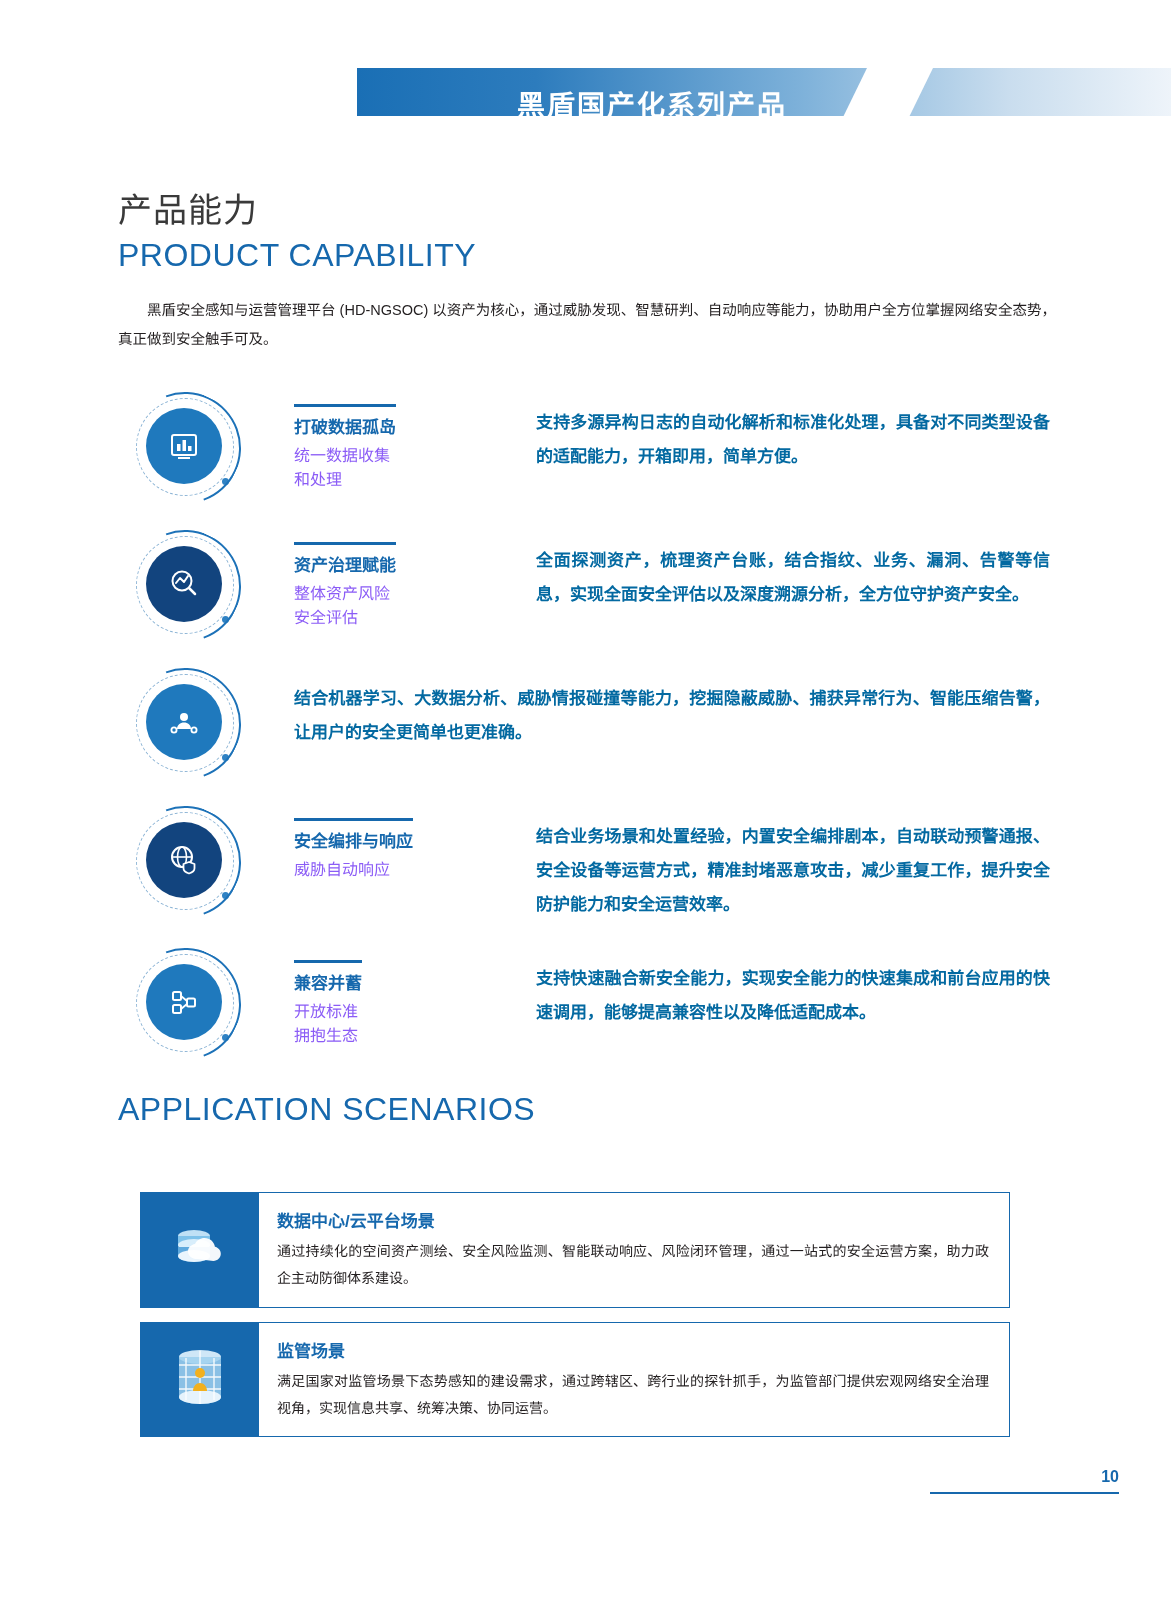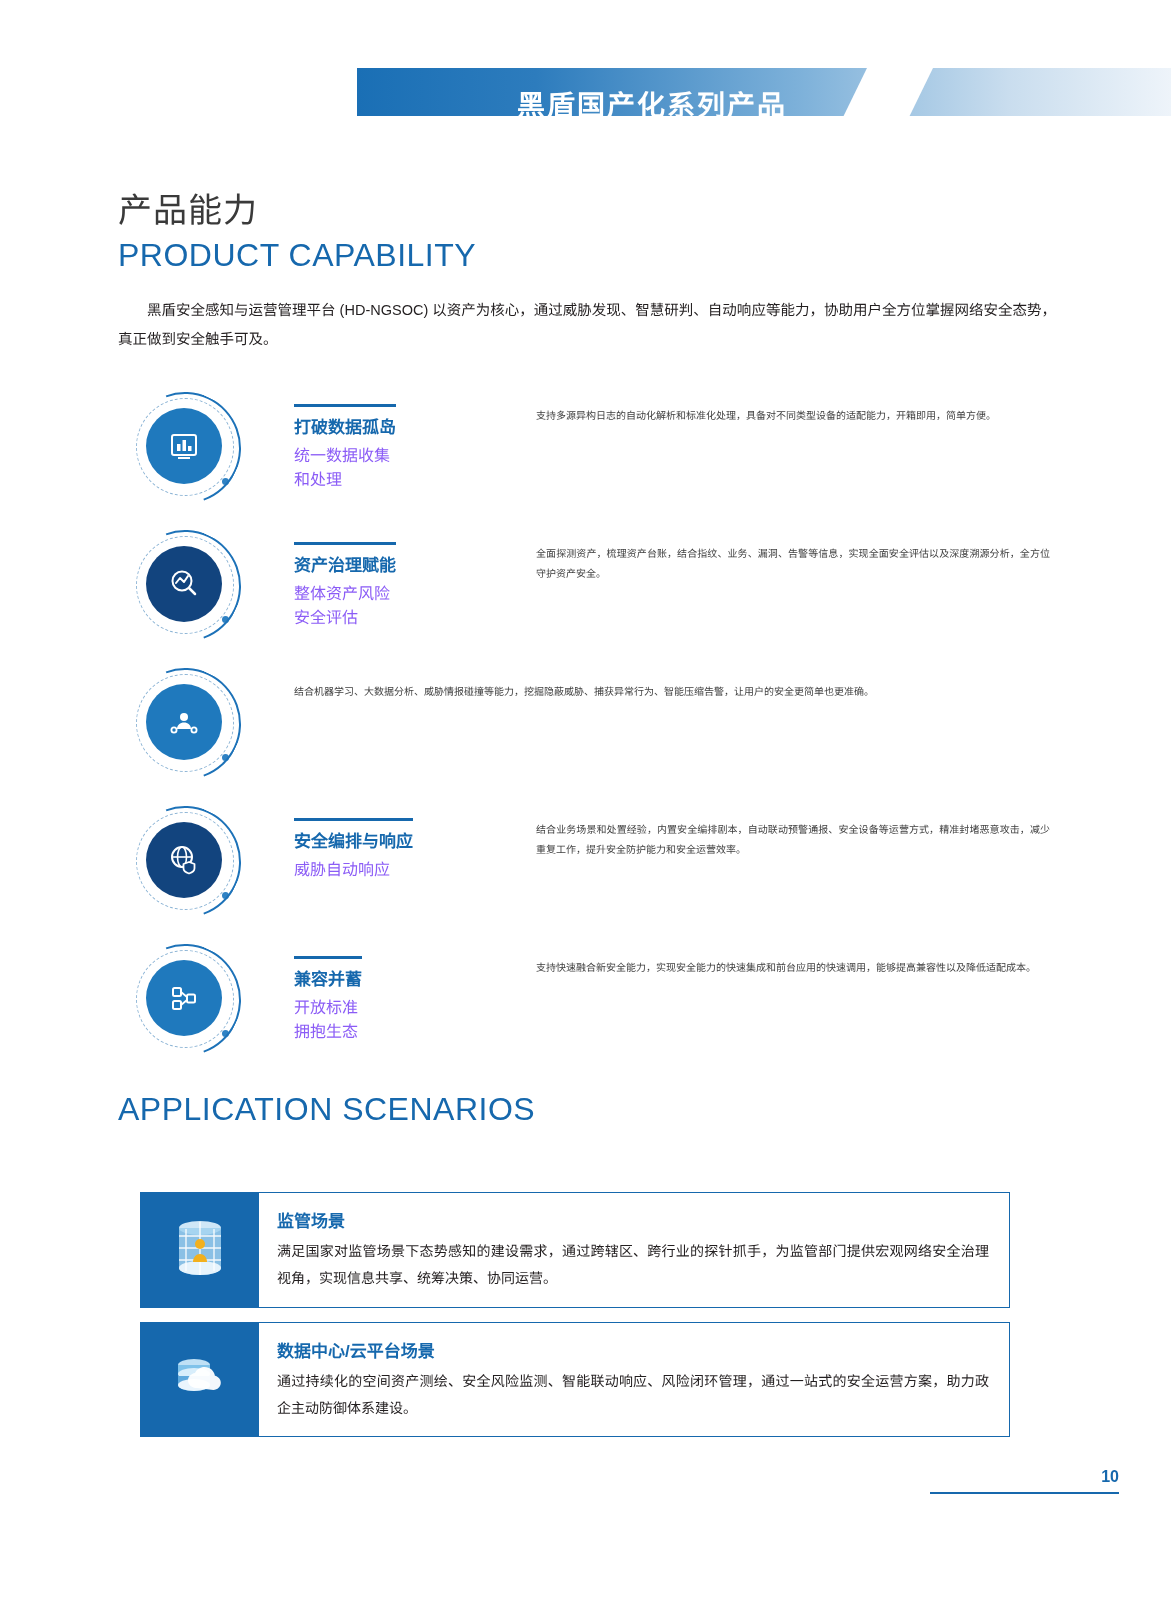--- a/index.html
+++ b/index.html
@@ -173,11 +173,12 @@
   .cap-desc {
     flex: 1;
     padding-top: 14px;
-    font-size: 10px;
+    font-size: 17px;
     line-height: 2.0;
-    color: #404040;
+    color: #0369a1;
     text-align: justify;
     padding-right: 6px;
+    font-weight: bold;
   }
 
   

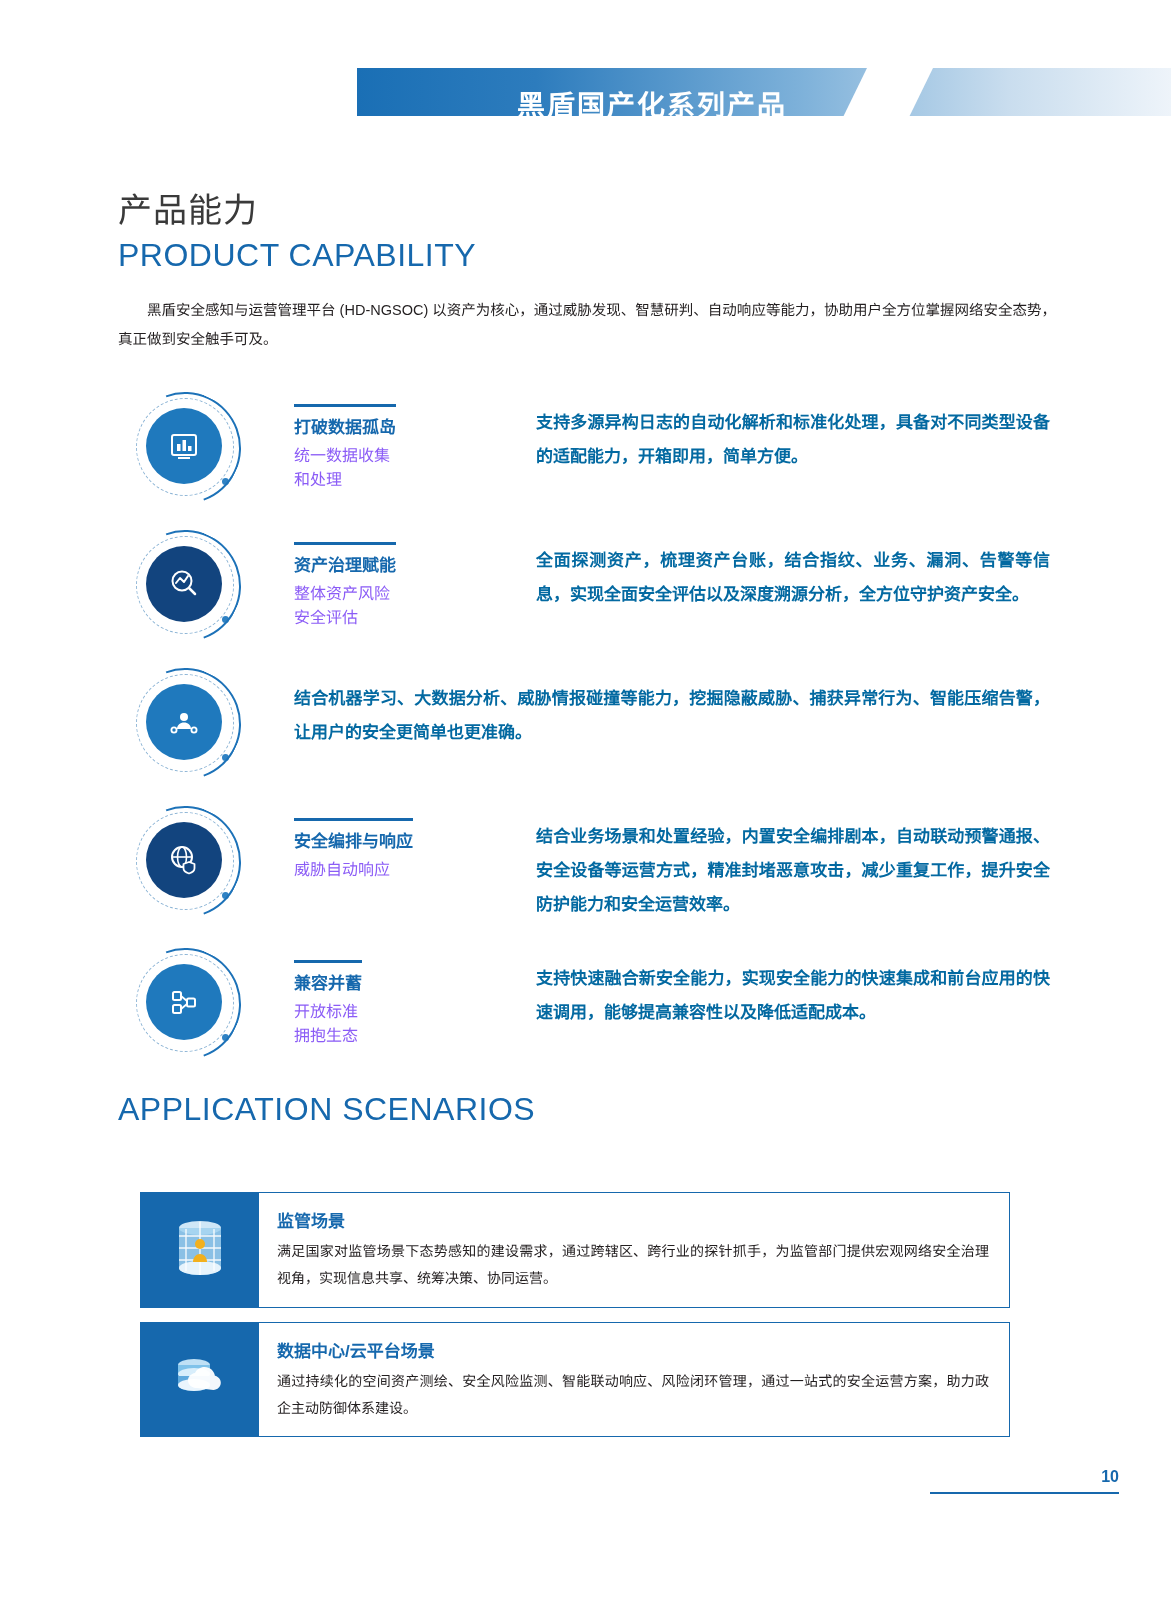--- a/index.html
+++ b/index.html
@@ -369,6 +369,23 @@
 </div>
 
 <div class="scen-list">
+
+  <div class="scen-card">
+    <div class="scen-iconbox">
+      <svg width="66" height="62" viewBox="0 0 66 62" aria-hidden="true">
+        <ellipse cx="27" cy="17" rx="16" ry="6" fill="#bfe0f5"></ellipse>
+        <path d="M11 17v9c0 3.3 7.2 6 16 6s16-2.7 16-6v-9" fill="#7fc2ea"></path>
+        <ellipse cx="27" cy="26" rx="16" ry="6" fill="#d8eefb"></ellipse>
+        <path d="M11 28v9c0 3.3 7.2 6 16 6s16-2.7 16-6v-9" fill="#5fa9dd"></path>
+        <ellipse cx="27" cy="37" rx="16" ry="6" fill="#eaf5fd"></ellipse>
+        <path d="M30 40c-5 0-9-3.4-9-7.6 0-3.8 3-6.9 7-7.5 1.6-3.6 5.3-6 9.5-6 5.4 0 9.9 3.9 10.4 8.9 3.4 .7 5.9 3.6 5.9 7 0 3.9-3.3 7.1-7.4 7.1z" fill="#ffffff" opacity="0.95"></path>
+      </svg>
+    </div>
+    <div class="scen-body">
+      <div class="scen-title">数据中心/云平台场景</div>
+      <div class="scen-text">通过持续化的空间资产测绘、安全风险监测、智能联动响应、风险闭环管理，通过一站式的安全运营方案，助力政企主动防御体系建设。</div>
+    </div>
+  </div>
 
   <div class="scen-card">
     <div class="scen-iconbox">
@@ -394,23 +411,6 @@
     </div>
   </div>
 
-  <div class="scen-card">
-    <div class="scen-iconbox">
-      <svg width="66" height="62" viewBox="0 0 66 62" aria-hidden="true">
-        <ellipse cx="27" cy="17" rx="16" ry="6" fill="#bfe0f5"></ellipse>
-        <path d="M11 17v9c0 3.3 7.2 6 16 6s16-2.7 16-6v-9" fill="#7fc2ea"></path>
-        <ellipse cx="27" cy="26" rx="16" ry="6" fill="#d8eefb"></ellipse>
-        <path d="M11 28v9c0 3.3 7.2 6 16 6s16-2.7 16-6v-9" fill="#5fa9dd"></path>
-        <ellipse cx="27" cy="37" rx="16" ry="6" fill="#eaf5fd"></ellipse>
-        <path d="M30 40c-5 0-9-3.4-9-7.6 0-3.8 3-6.9 7-7.5 1.6-3.6 5.3-6 9.5-6 5.4 0 9.9 3.9 10.4 8.9 3.4 .7 5.9 3.6 5.9 7 0 3.9-3.3 7.1-7.4 7.1z" fill="#ffffff" opacity="0.95"></path>
-      </svg>
-    </div>
-    <div class="scen-body">
-      <div class="scen-title">数据中心/云平台场景</div>
-      <div class="scen-text">通过持续化的空间资产测绘、安全风险监测、智能联动响应、风险闭环管理，通过一站式的安全运营方案，助力政企主动防御体系建设。</div>
-    </div>
-  </div>
-
 </div>
 
 <div class="footer">

